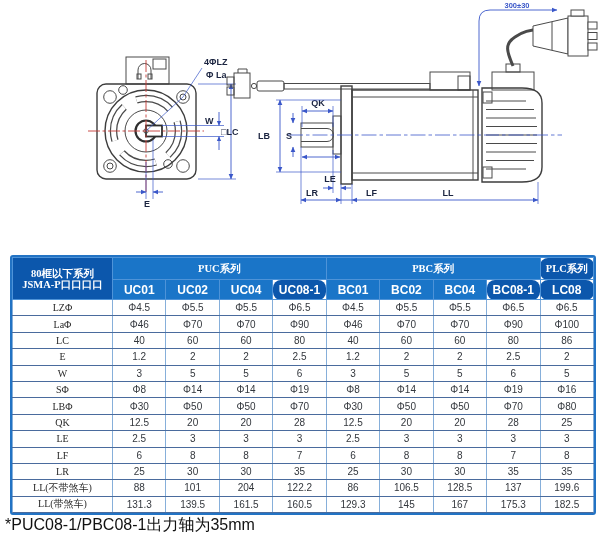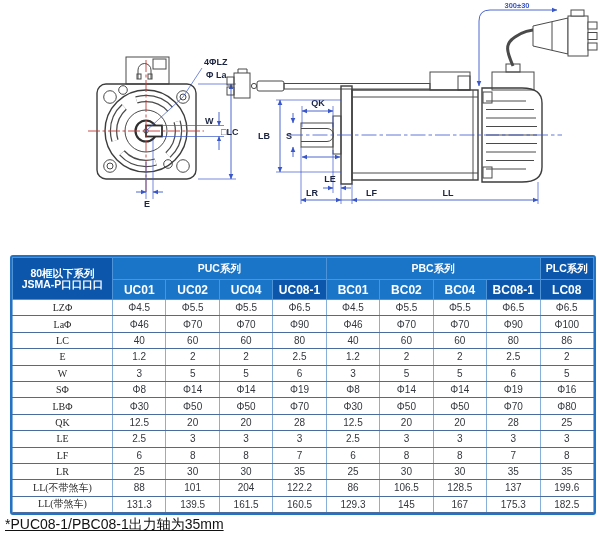--- a/index.html
+++ b/index.html
@@ -31,7 +31,7 @@
     background:#1a75c8;color:#fff;font-weight:bold;font-size:12px;
     border:1px solid #4e93d8;
   }
-  thead tr.r1 th{height:21px;font-size:10.5px;}
+  thead tr.r1 th{height:21px;font-size:10.5px;font-family:Liberation Serif, serif;}
   thead tr.r2 th{height:19px;}
   thead th.dark{background:#0c57ac;}
   thead th.corner{background:#0c57ac;line-height:11px;font-size:10px;}

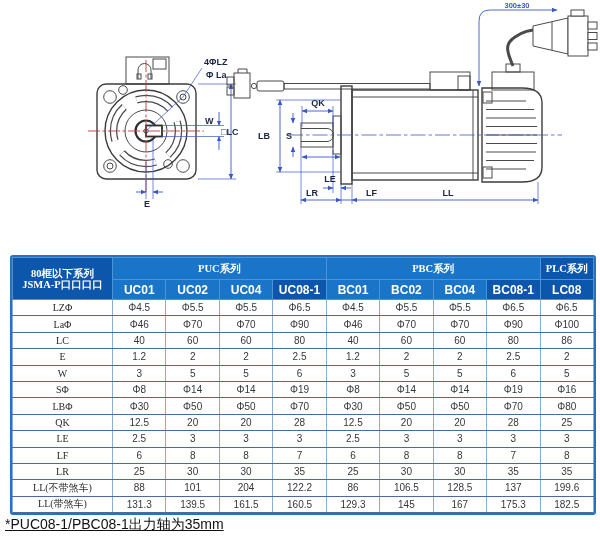--- a/index.html
+++ b/index.html
@@ -33,7 +33,7 @@
   }
   thead tr.r1 th{height:21px;font-size:10.5px;font-family:Liberation Serif, serif;}
   thead tr.r2 th{height:19px;}
-  thead th.dark{background:#0c57ac;}
+  thead th.dark{background:#0c57ac;border-radius:8px;}
   thead th.corner{background:#0c57ac;line-height:11px;font-size:10px;}
   tbody td{
     font-size:10px;color:#33373d;background:#fff;height:15.4px;

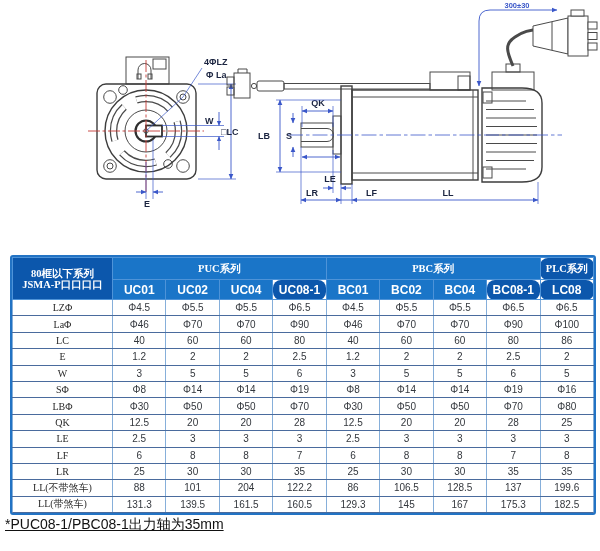--- a/index.html
+++ b/index.html
@@ -42,7 +42,7 @@
   }
   tbody td.rl{color:#2a2a2a;font-family:Liberation Serif, serif;}
   
-  .footnotes{position:absolute;top:518px;left:5px;font-size:14px;color:#111;line-height:13px;text-decoration:underline;}
+  .footnotes{position:absolute;top:518px;left:5px;font-size:16px;color:#111;line-height:13px;}
 </style>
 </head>
 <body>

